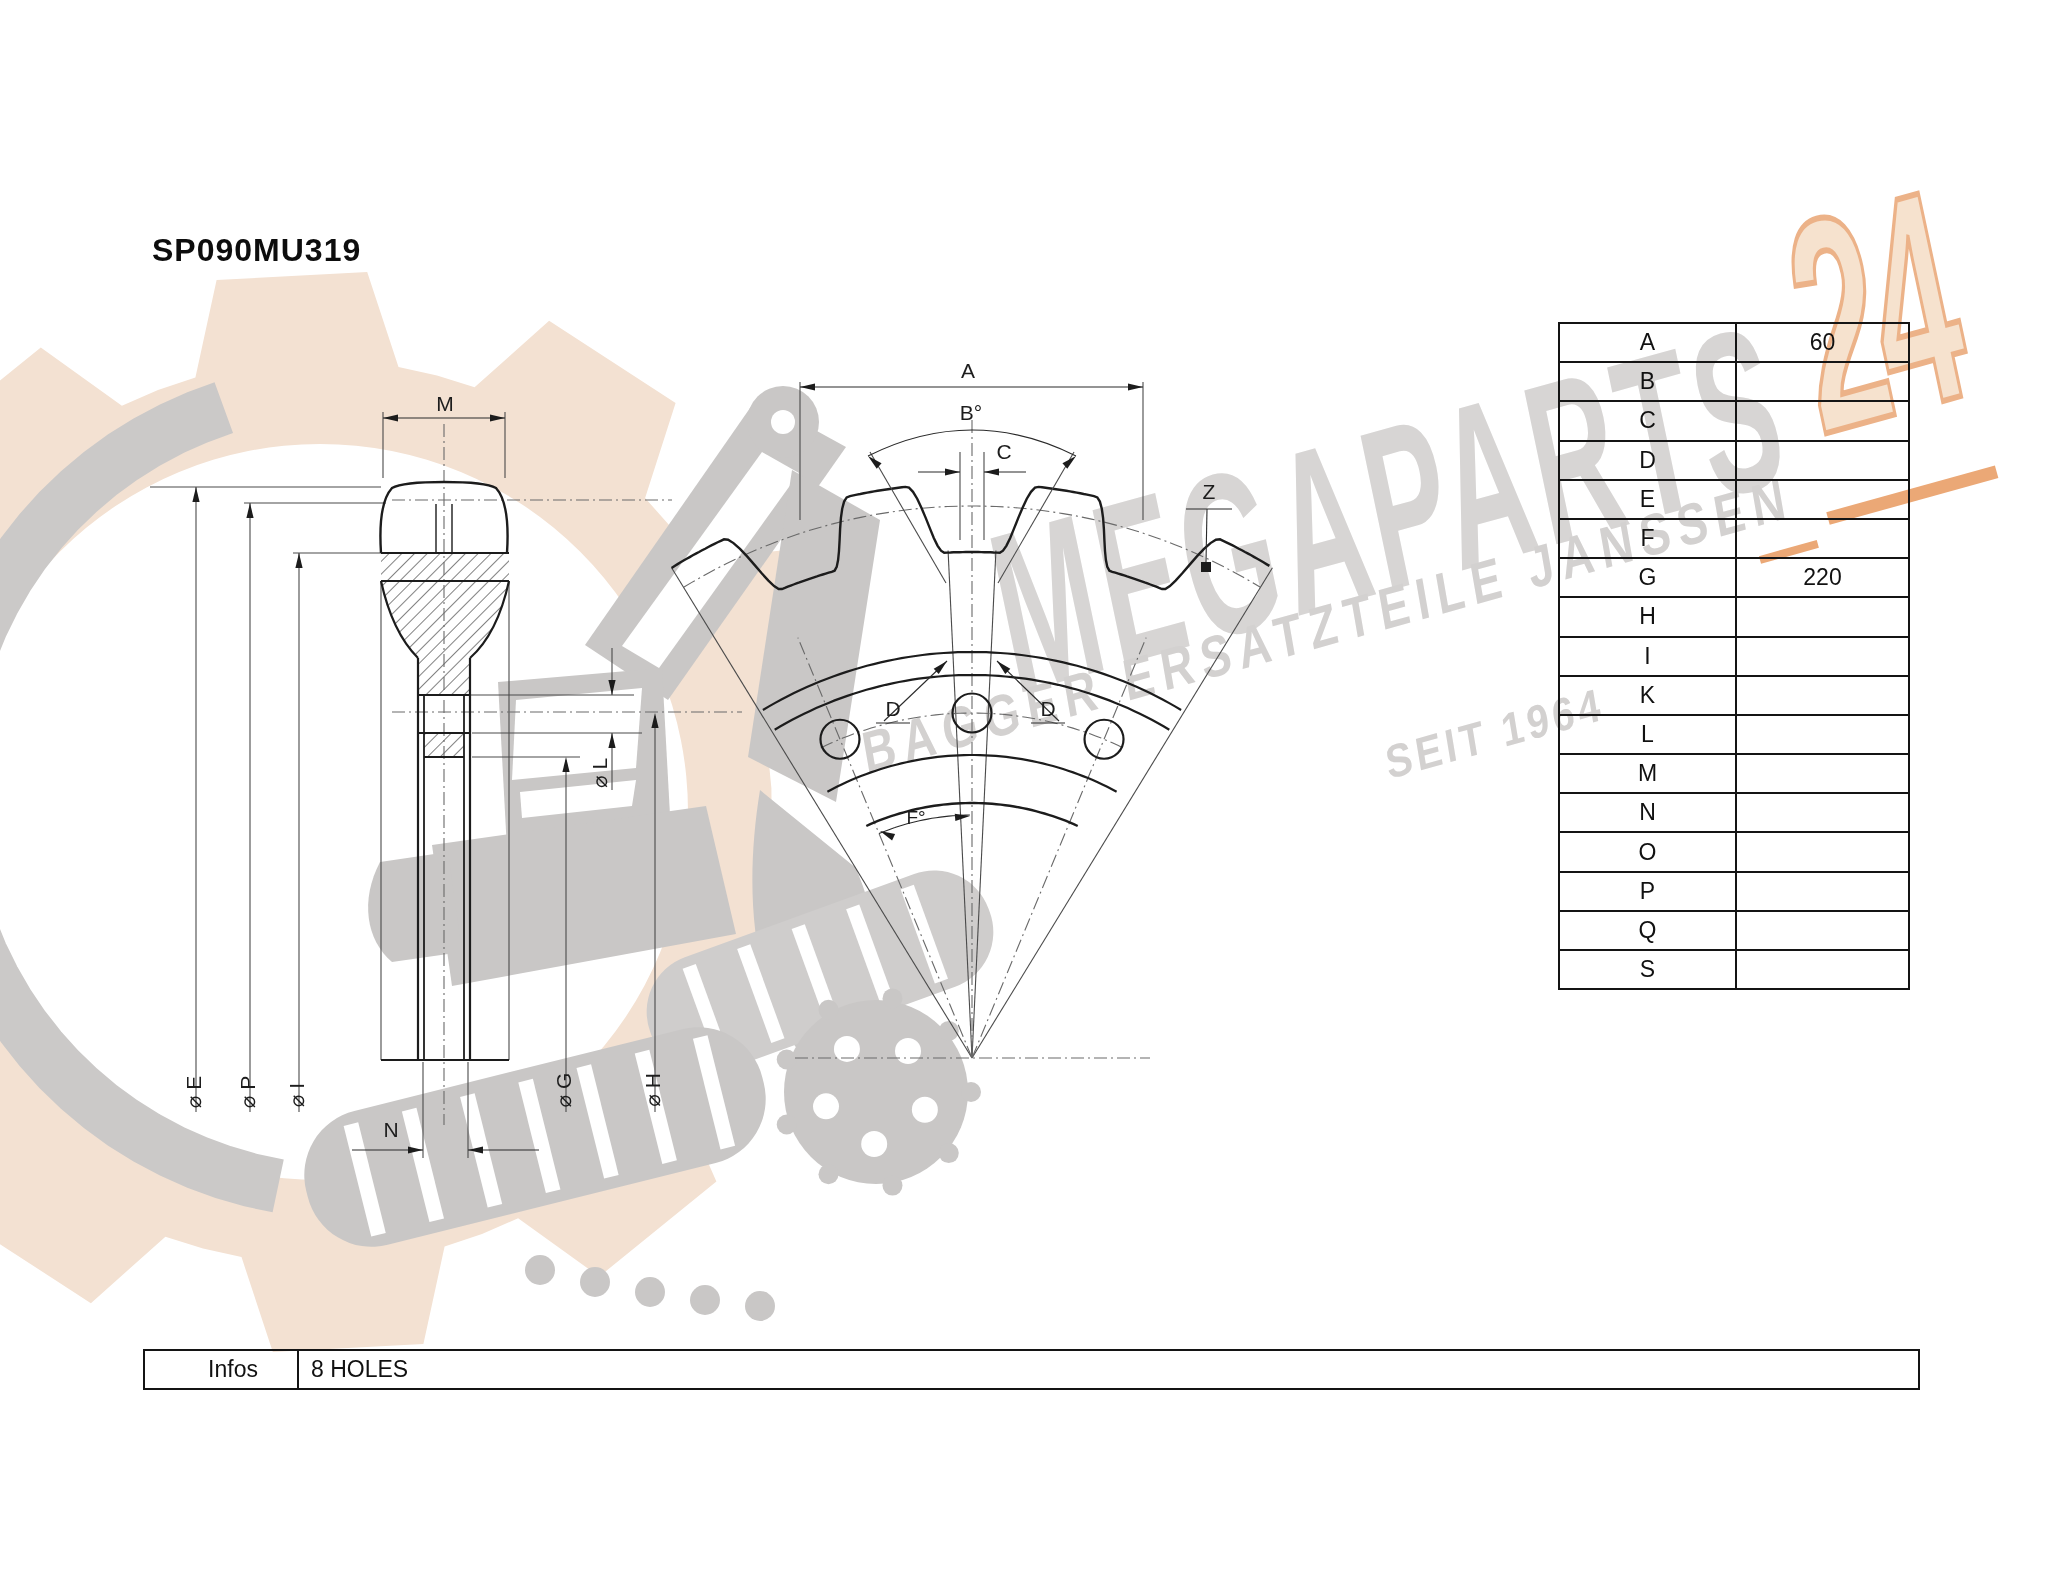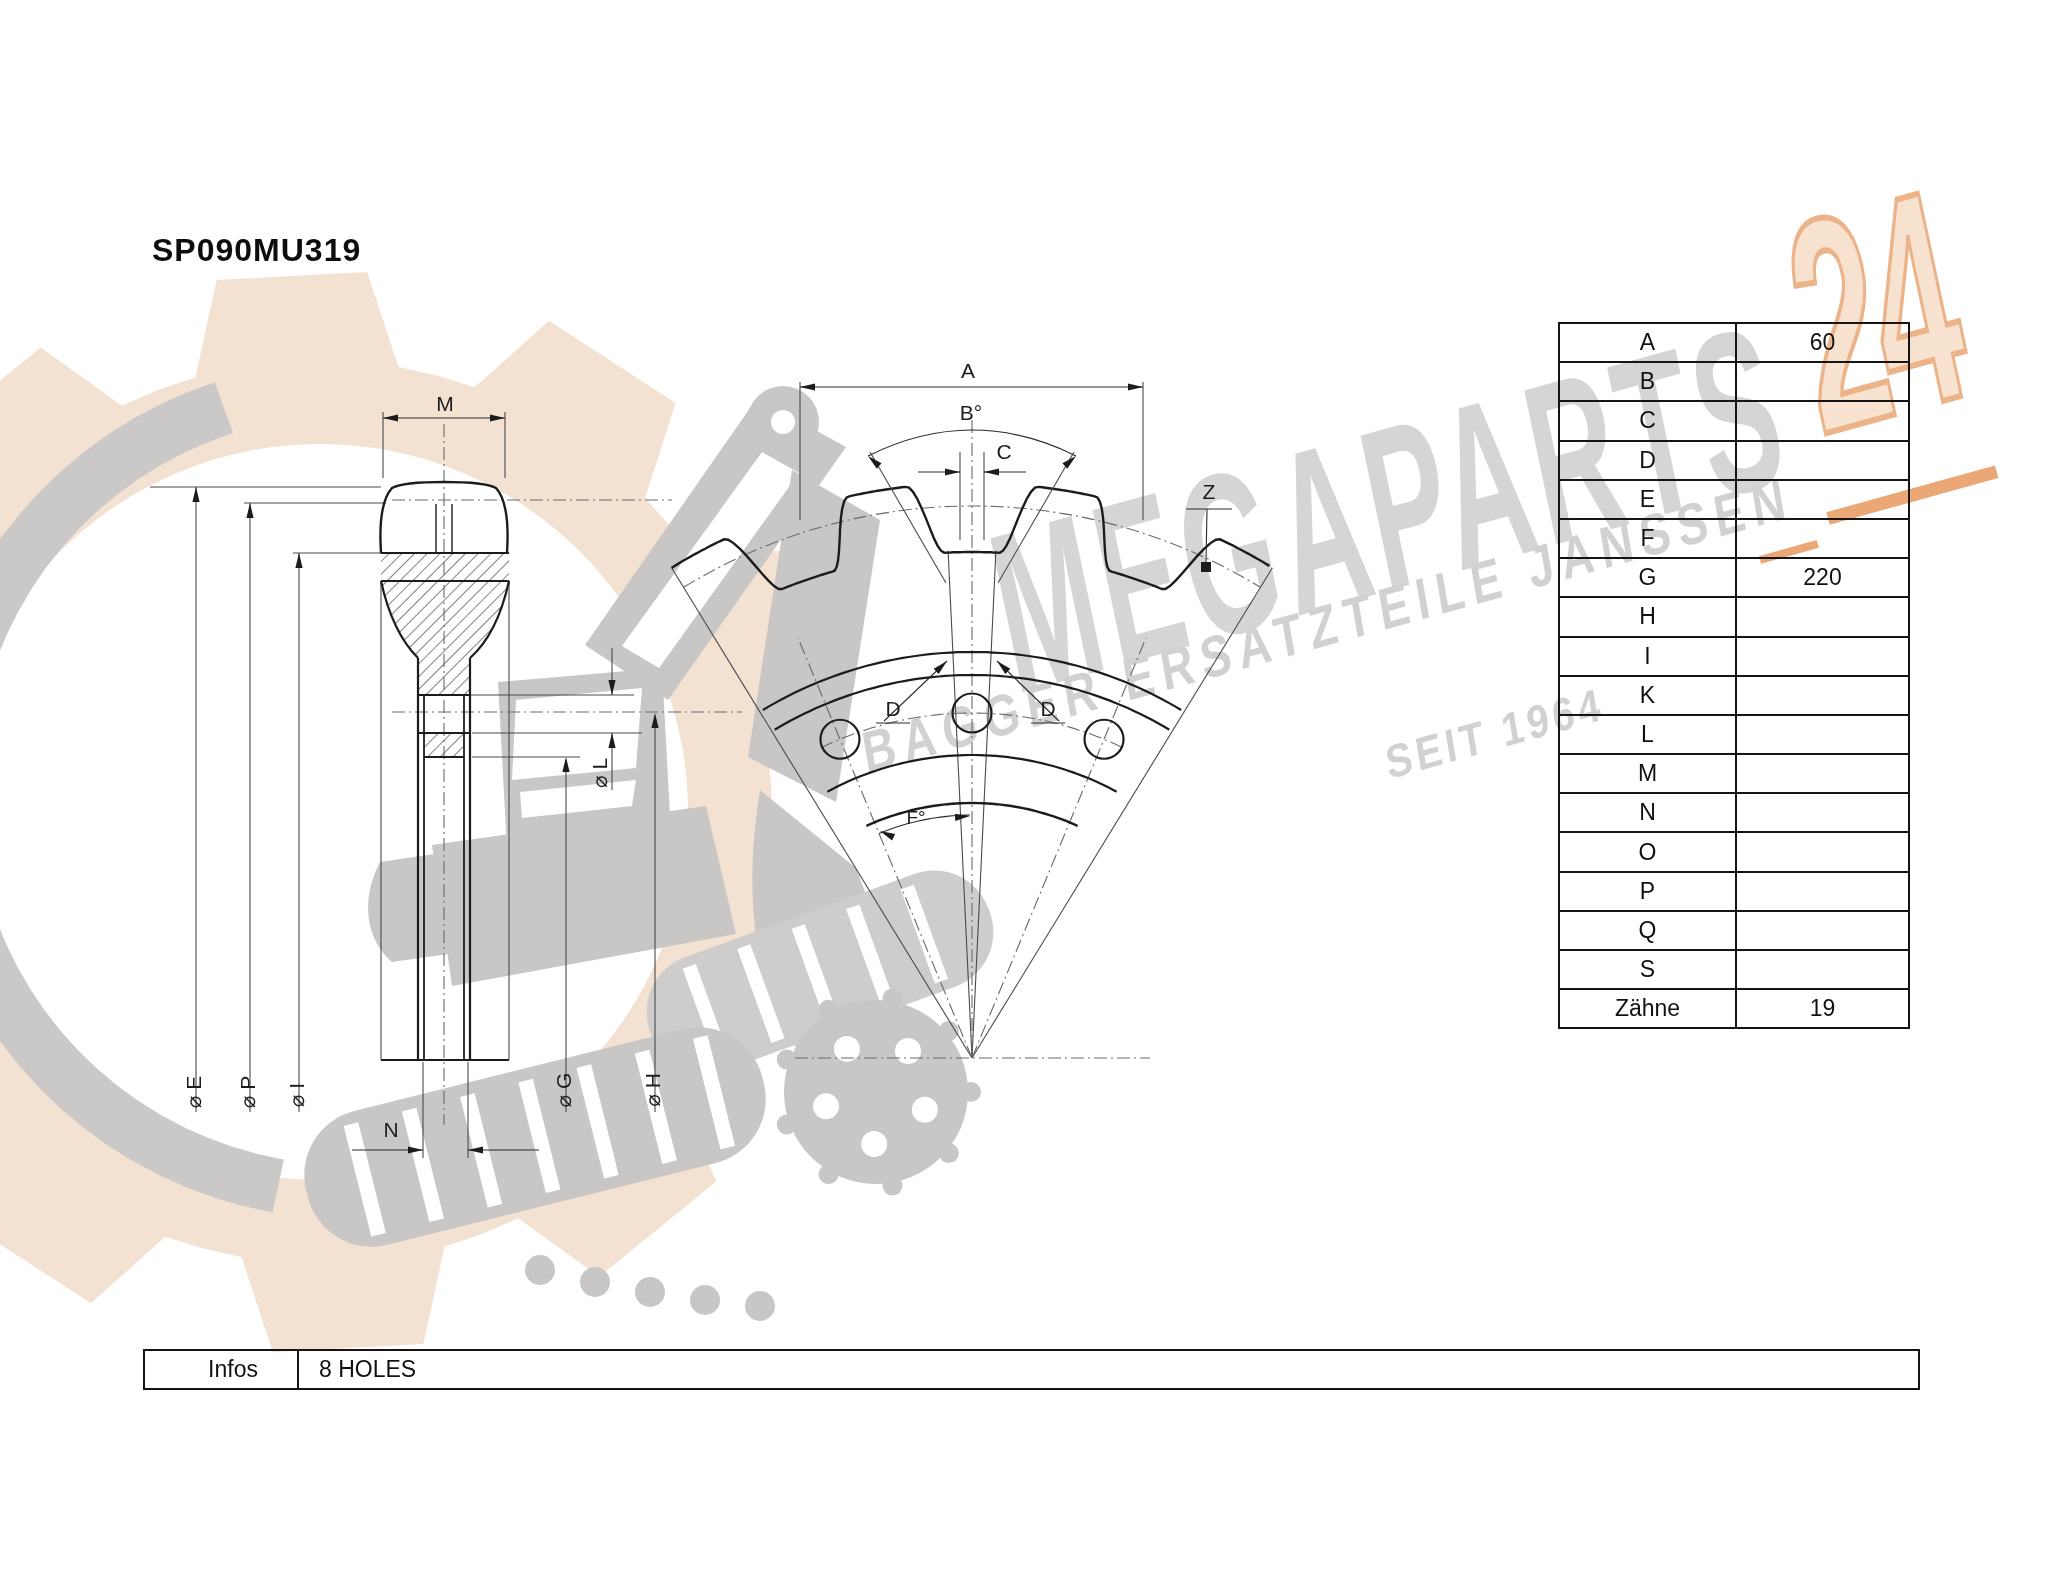--- a/index.html
+++ b/index.html
@@ -306,10 +306,6 @@
         <td class="c1">S</td>
         <td></td>
       </tr>
-      <tr>
-        <td class="c1">Zähne</td>
-        <td>19</td>
-      </tr>
     </tbody>
 </table>
 

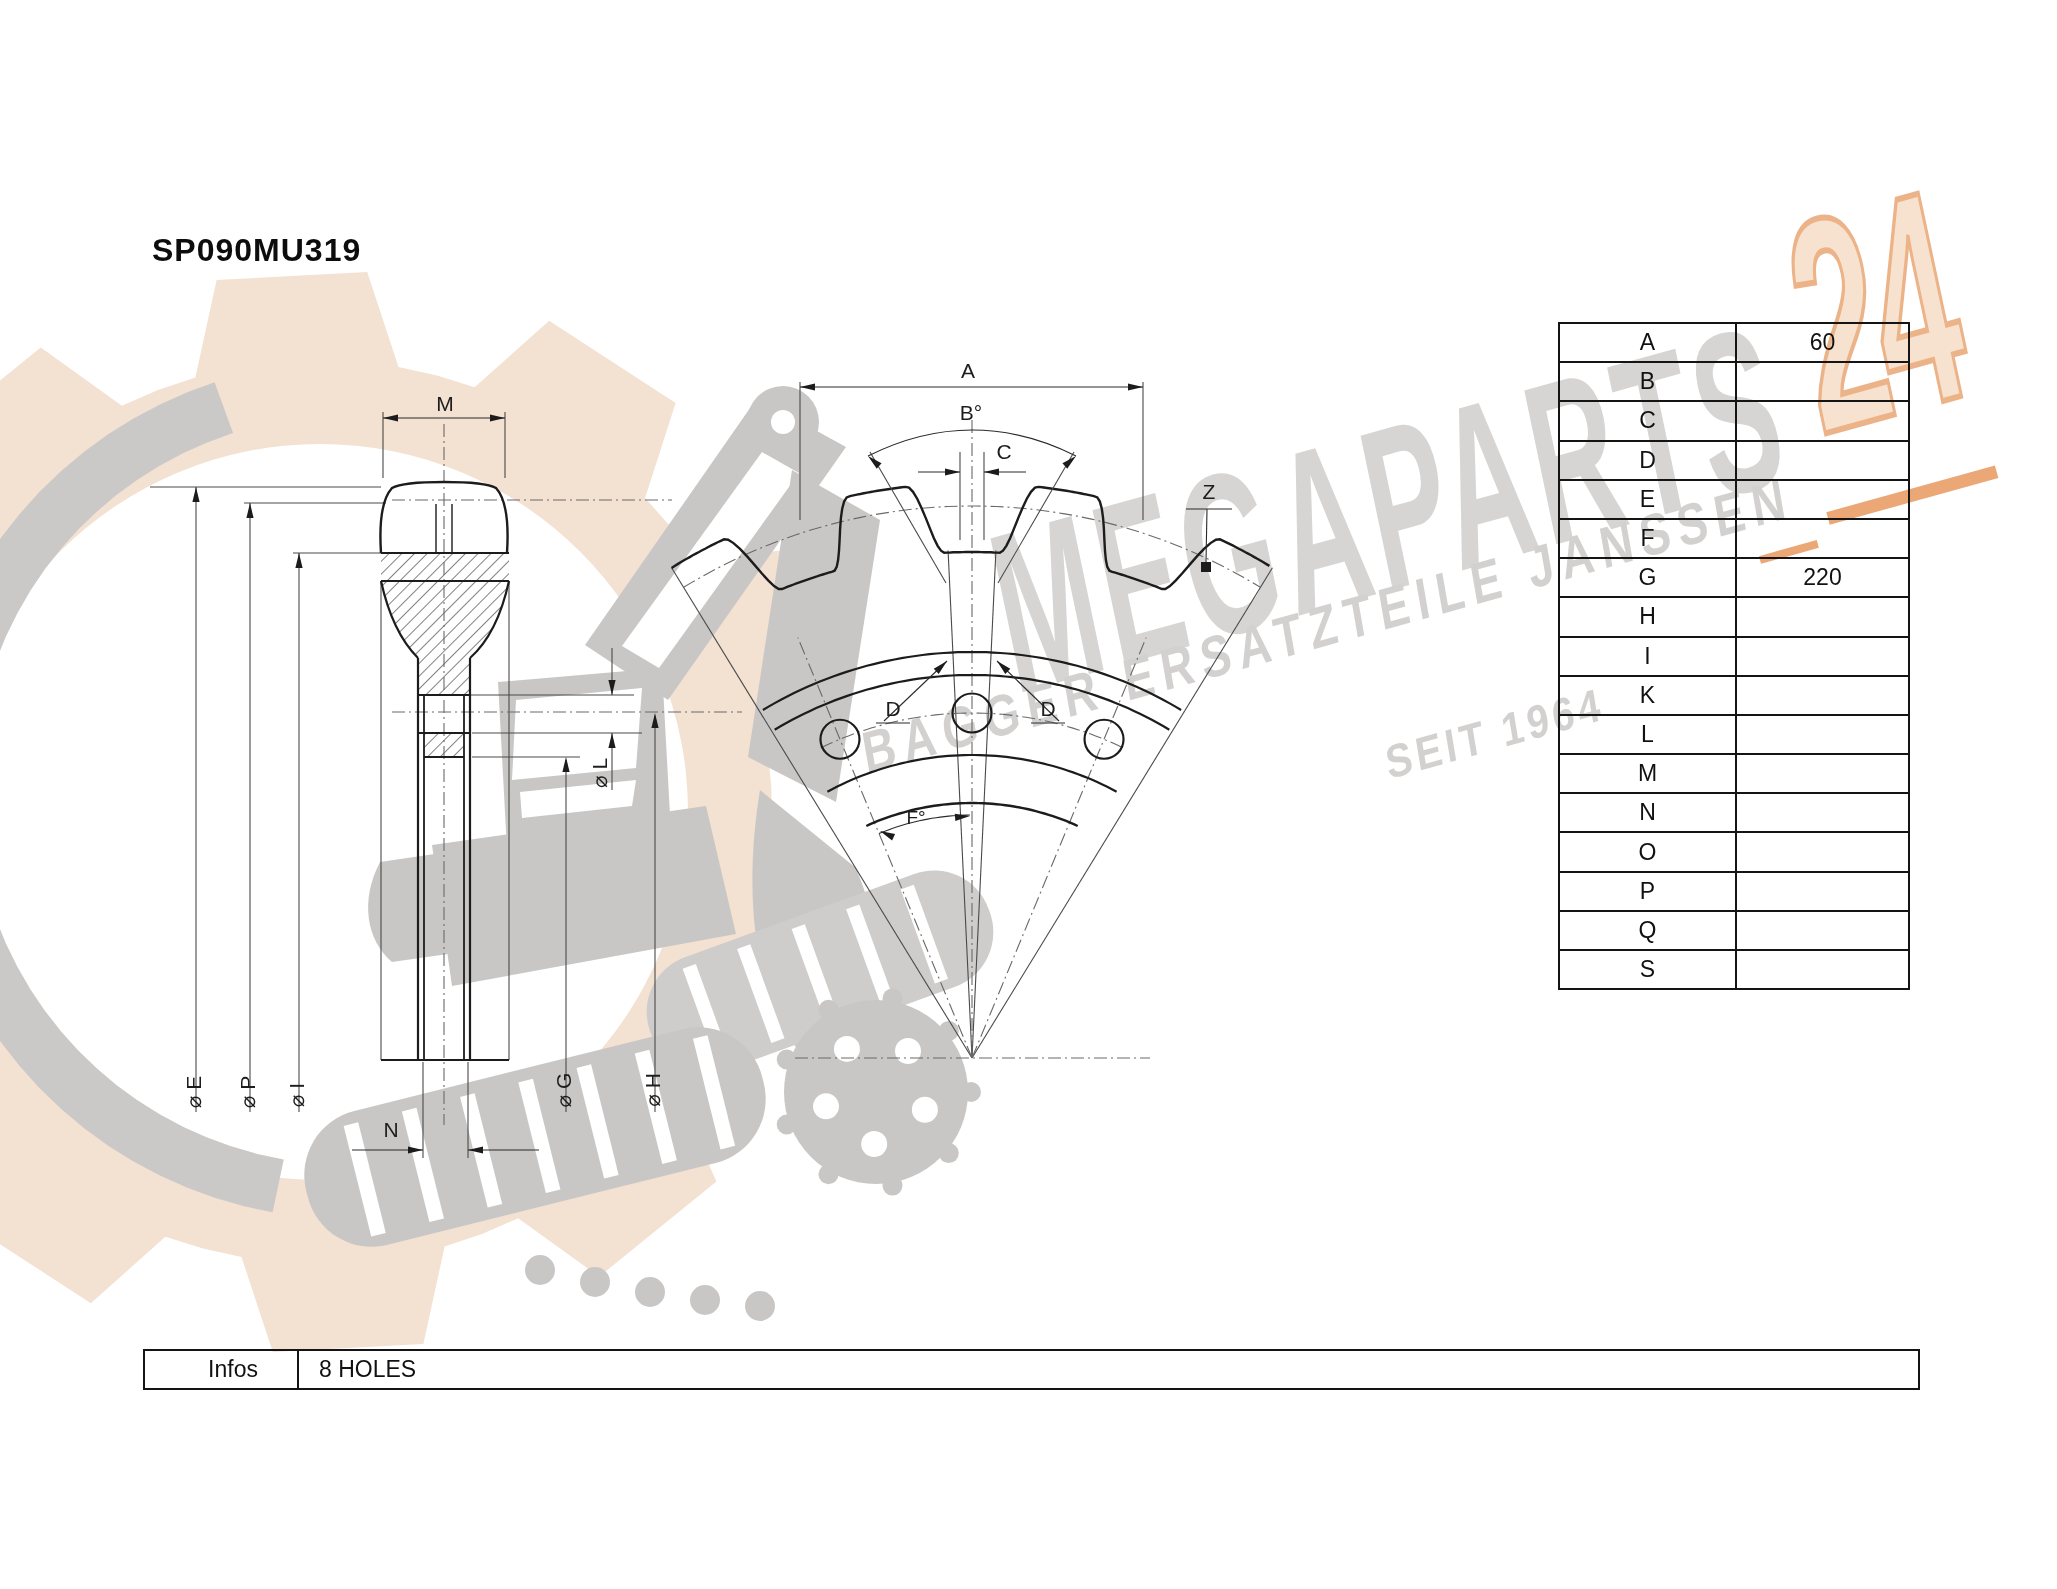--- a/index.html
+++ b/index.html
@@ -33,7 +33,7 @@
             border:2px solid #141414;display:flex;box-sizing:border-box;font-size:23px;}
   #info-label{width:154px;border-right:2px solid #141414;display:flex;align-items:center;
               justify-content:center;box-sizing:border-box;padding-left:24px;}
-  #info-value{flex:1;display:flex;align-items:center;padding-left:20px;box-sizing:border-box;}
+  #info-value{flex:1;display:flex;align-items:center;padding-left:12px;box-sizing:border-box;}
   
   .dim{position:absolute;font-size:21px;color:#1d1d1d;white-space:nowrap;
        transform:translate(-50%,-50%);}

